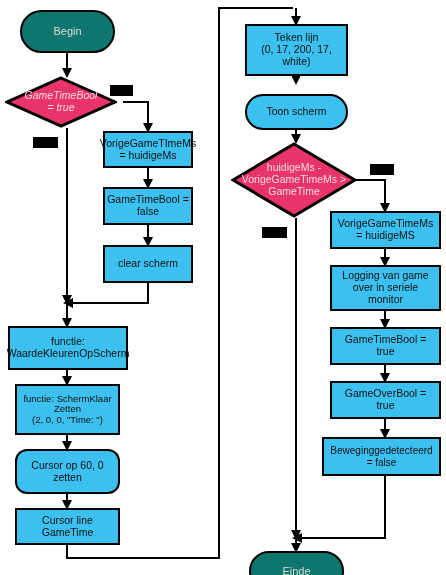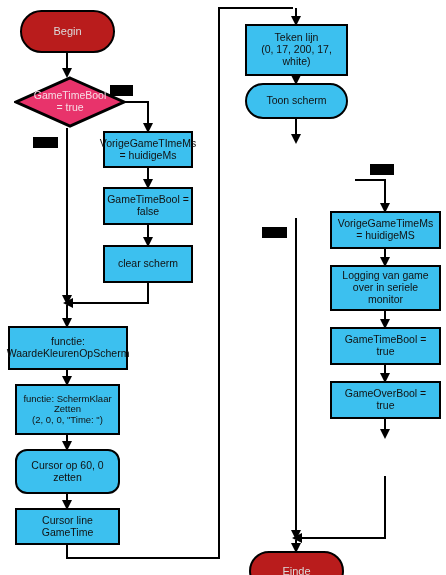--- a/index.html
+++ b/index.html
@@ -42,7 +42,7 @@
     font-size: 10.5px;
   }
   .terminator {
-    background: #b91c1c;
+    background: #0f766e;
     border: 2px solid #000000;
     border-radius: 26px;
     color: #dcdcdc;

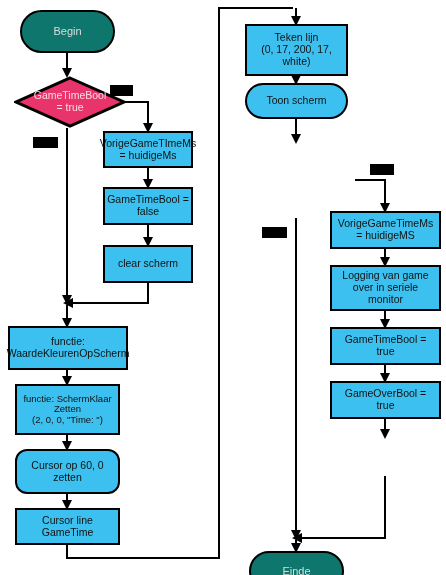--- a/index.html
+++ b/index.html
@@ -131,7 +131,7 @@
     <span>Begin</span>
   </div>
 
-  <div class="decision-wrap" style="left:14px; top:76px; width:112px; height:52px;">
+  <div class="decision-wrap" style="left:5px; top:76px; width:112px; height:52px;font-style:italic;">
     <svg class="decision-shape" viewBox="0 0 112 52" preserveAspectRatio="none">
       <polygon points="56,2 110,26 56,50 2,26" fill="#E8336B" stroke="#000000" stroke-width="3"></polygon>
     </svg>

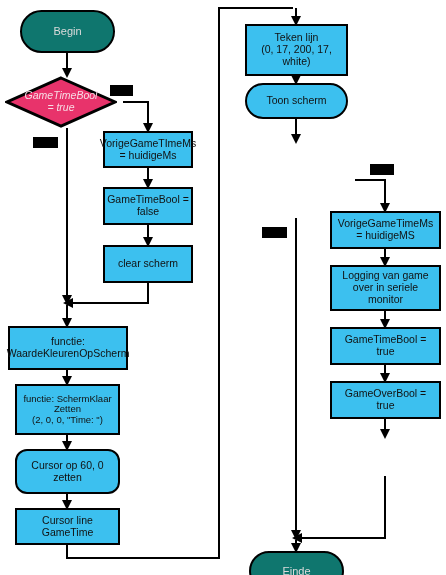--- a/index.html
+++ b/index.html
@@ -185,7 +185,7 @@
 (0, 17, 200, 17, white)</span>
   </div>
 
-  <div class="node process" style="left:245px; top:83px; width:103px; height:36px;border-radius:18px;">
+  <div class="node process" style="left:245px; top:94px; width:103px; height:36px;border-radius:18px;">
     <span>Toon scherm</span>
   </div>
 

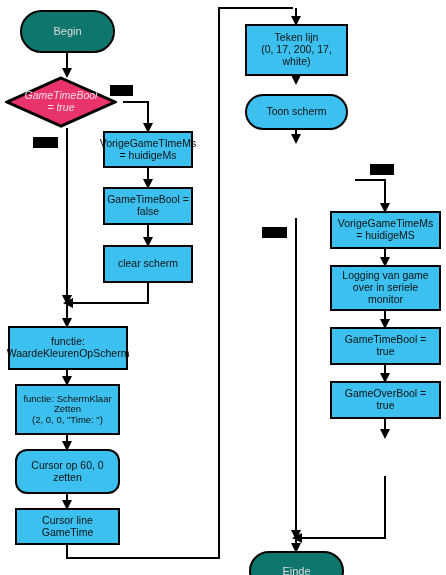--- a/index.html
+++ b/index.html
@@ -189,6 +189,14 @@
     <span>Toon scherm</span>
   </div>
 
+  <div class="decision-wrap" style="left:231px; top:142px; width:126px; height:76px;">
+    <svg class="decision-shape" viewBox="0 0 126 76" preserveAspectRatio="none">
+      <polygon points="63,2 124,38 63,74 2,38" fill="#E8336B" stroke="#000000" stroke-width="3"></polygon>
+    </svg>
+    <div class="decision-label">huidigeMs -
+VorigeGameTimeMs &gt;
+GameTime</div>
+  </div>
 
   <div class="edge-label" style="left:370px; top:164px; width:24px; height:11px;">
     <span></span>

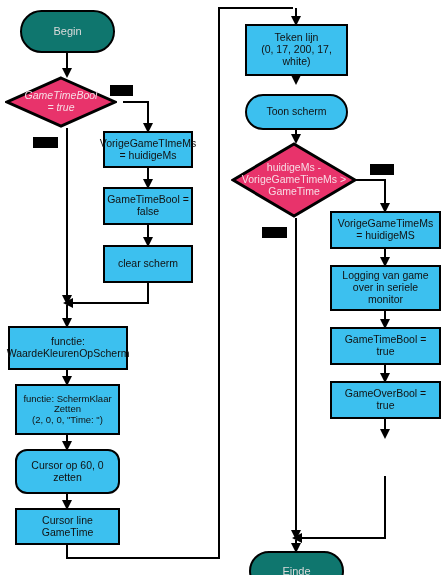--- a/index.html
+++ b/index.html
@@ -226,6 +226,10 @@
 true</span>
   </div>
 
+  <div class="node process" style="left:322px; top:437px; width:119px; height:39px; font-size:10px;">
+    <span>Beweginggedetecteerd
+= false</span>
+  </div>
 
   <div class="node terminator" style="left:249px; top:551px; width:95px; height:40px;">
     <span>Einde</span>

